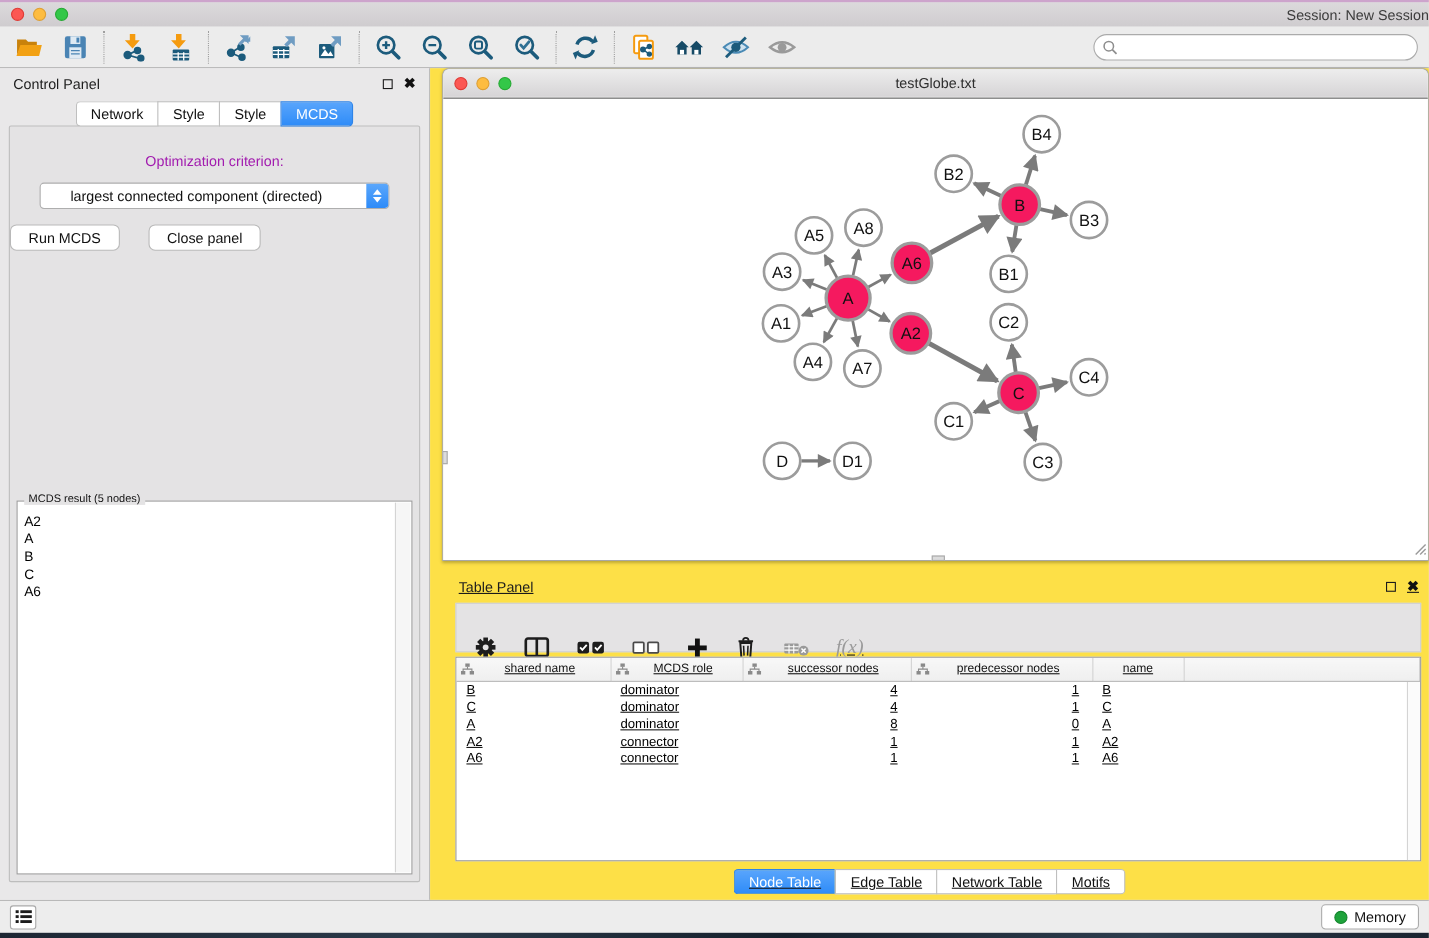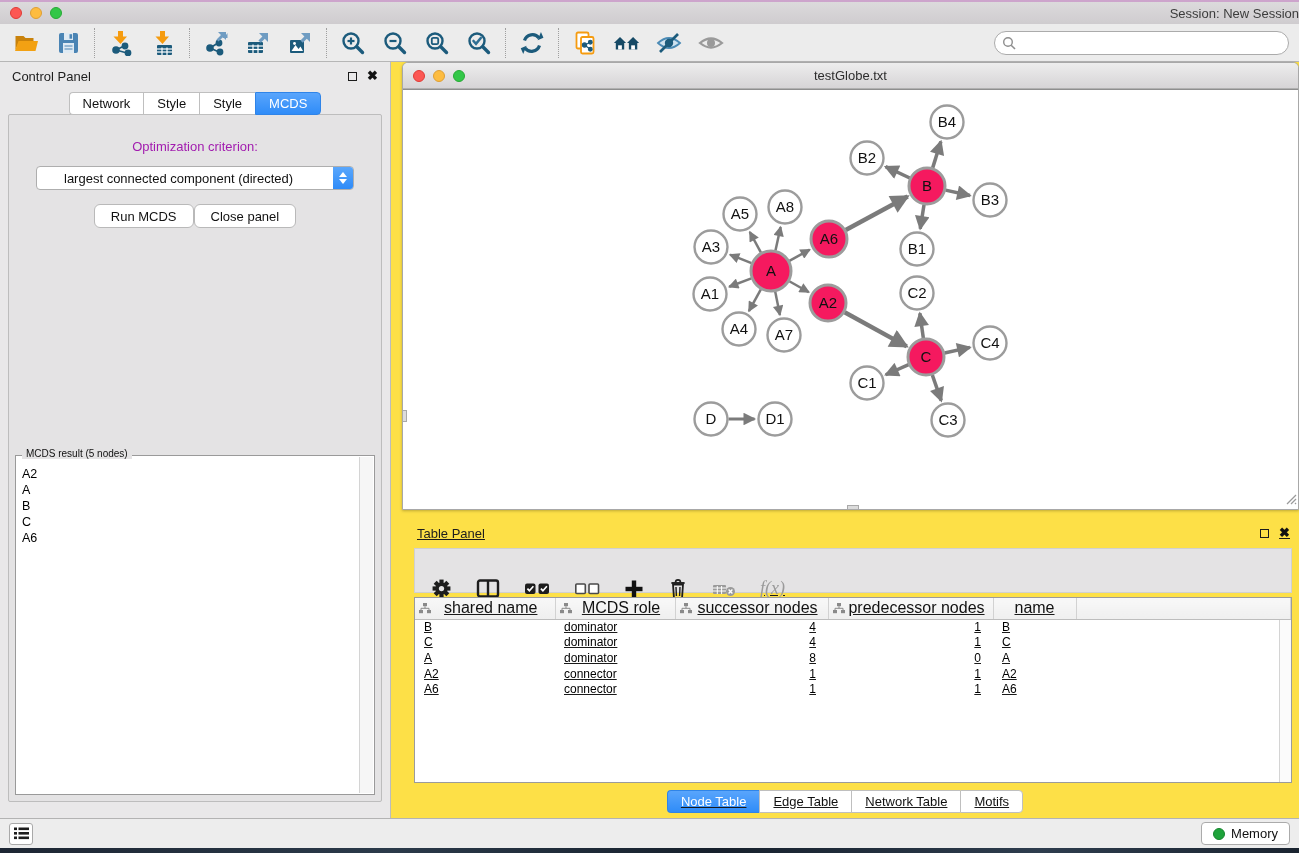--- a/index.html
+++ b/index.html
@@ -47,7 +47,7 @@
   .chev { width:0; height:0; border-left:4px solid transparent; border-right:4px solid transparent; }
   .chev.up { border-bottom:5px solid #fff; }
   .chev.down { border-top:5px solid #fff; }
-  .btn-row { display:flex; justify-content:center; margin-top:14px; }
+  .btn-row { display:flex; justify-content:flex-start; gap:26px; margin-top:14px; }
   .mac-btn { height:24px; padding:0 16px; background:#fff; border:1px solid #b9b9b9; border-radius:6px; font-size:13px; color:#111; font-family:"Liberation Sans",sans-serif; cursor:pointer; }
   .cp-spacer { flex:1; }
   .groupbox { margin:0 6px 6px 6px; height:340px; border:1px solid #9a9a9a; position:relative; background:#fff; }

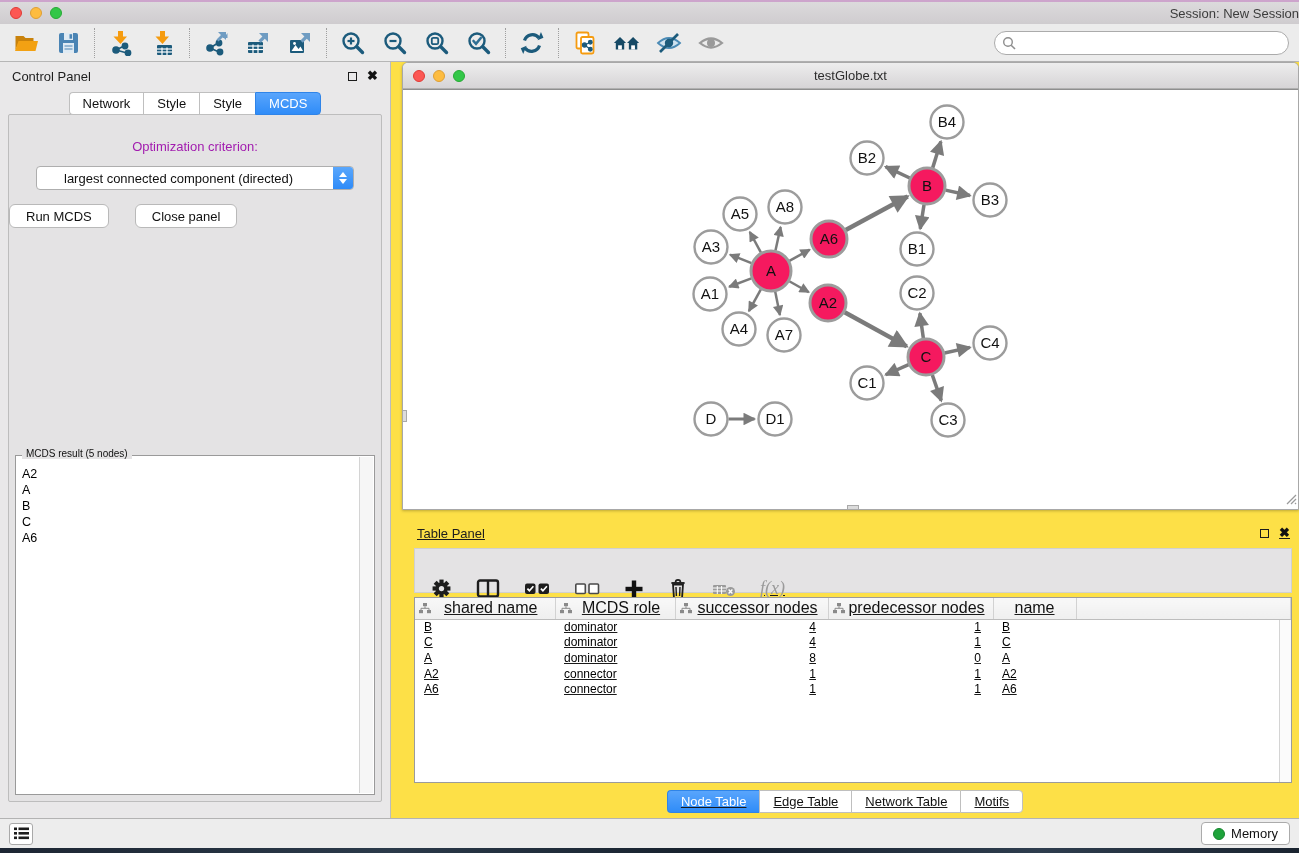--- a/index.html
+++ b/index.html
@@ -77,7 +77,7 @@
   .fx-label { font-size:18px; font-style:italic; font-family:"Liberation Serif",serif; color:#9a9a9a; }
   .tbl-wrap { margin:4px 7px 0 23px; height:186px; background:#fff; border:1px solid #9b9b9b; position:relative; overflow:hidden; }
   table { border-collapse:collapse; table-layout:fixed; width:100%; }
-  th { height:21px; background:linear-gradient(#f8f8f8,#efefef); border-bottom:1px solid #bdbdbd; border-right:1px solid #d2d2d2; font-weight:normal; font-size:16px; color:#111; padding:0; }
+  th { height:21px; background:linear-gradient(#f8f8f8,#efefef); border-bottom:1px solid #bdbdbd; border-right:1px solid #d2d2d2; font-weight:normal; font-size:11px; color:#111; padding:0; }
   th .th-inner { display:flex; align-items:center; padding:0 4px; }
   th .th-label { flex:1; text-align:center; }
   td { font-size:12px; height:15.6px; color:#000; white-space:nowrap; overflow:hidden; }

